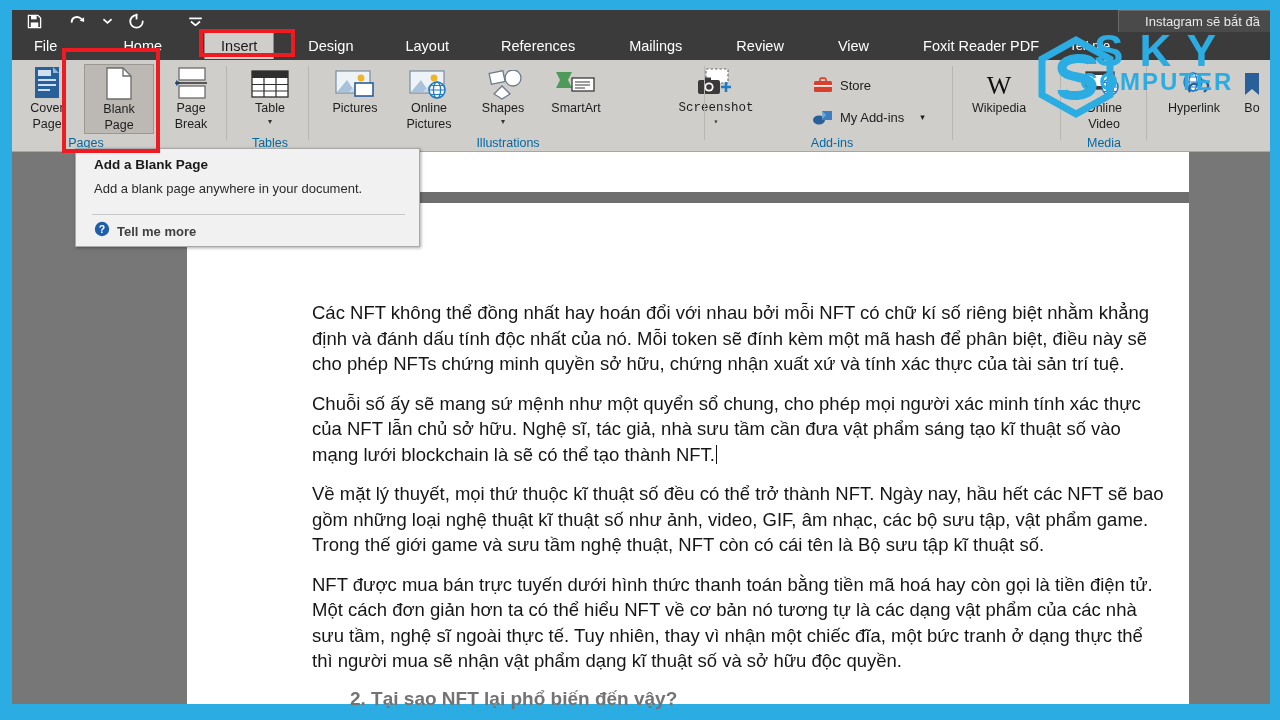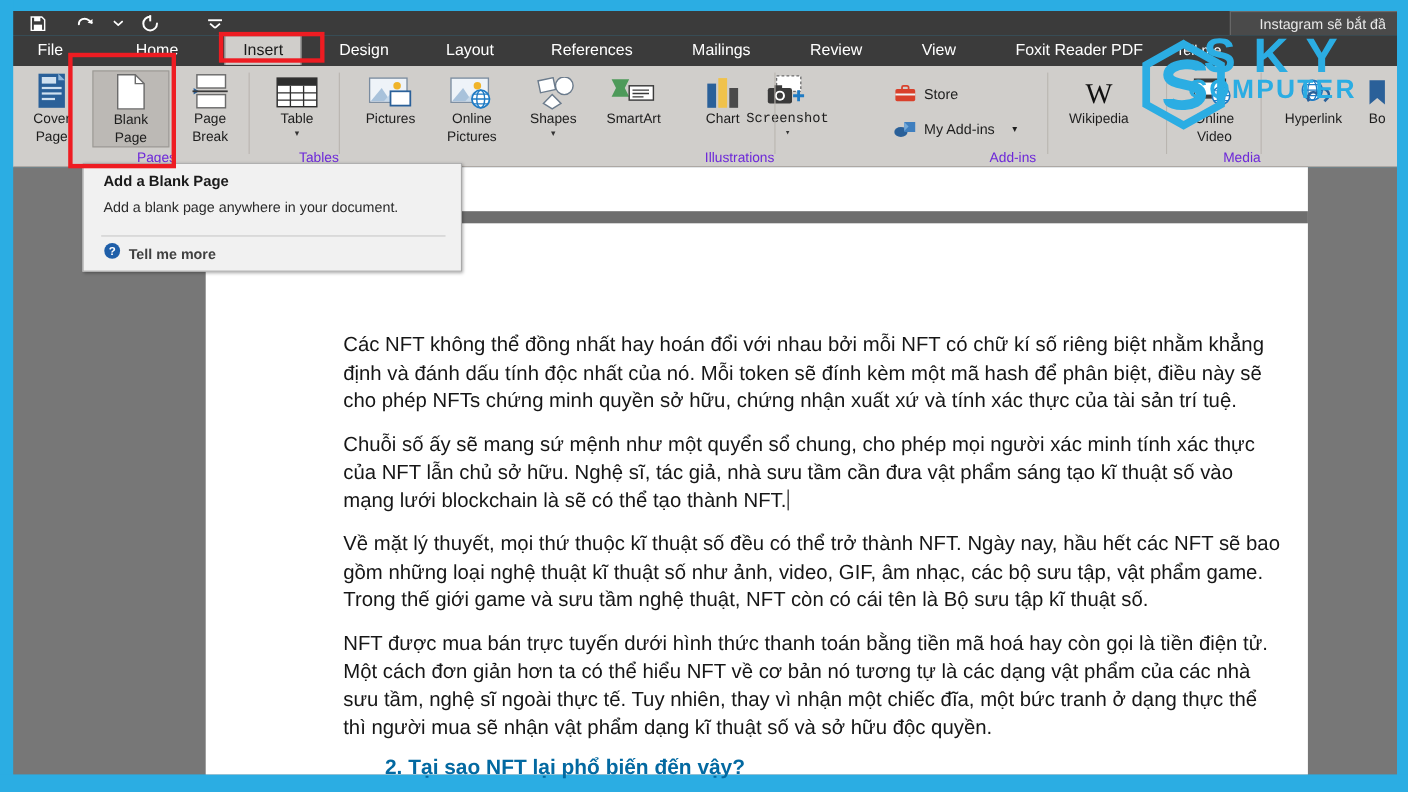--- a/index.html
+++ b/index.html
@@ -285,16 +285,6 @@
         </div>
         <div class="lbl">SmartArt</div>
       </div>
-      <div class="bigbtn" style="left:310px;">
-        <div class="ico">
-          <svg width="34" height="30" viewBox="0 0 34 30">
-              <rect x="3" y="6" width="8" height="22" fill="#2a6099"></rect>
-              <rect x="13" y="1" width="8" height="27" fill="#f0c24b"></rect>
-              <rect x="23" y="10" width="8" height="18" fill="#4a4a4a"></rect>
-            </svg>
-        </div>
-        <div class="lbl">Chart</div>
-      </div>
       <div class="bigbtn" style="left:358px; width:92px;font-family:Liberation Mono, monospace;">
         <div class="ico">
           <svg width="44" height="32" viewBox="0 0 44 32">

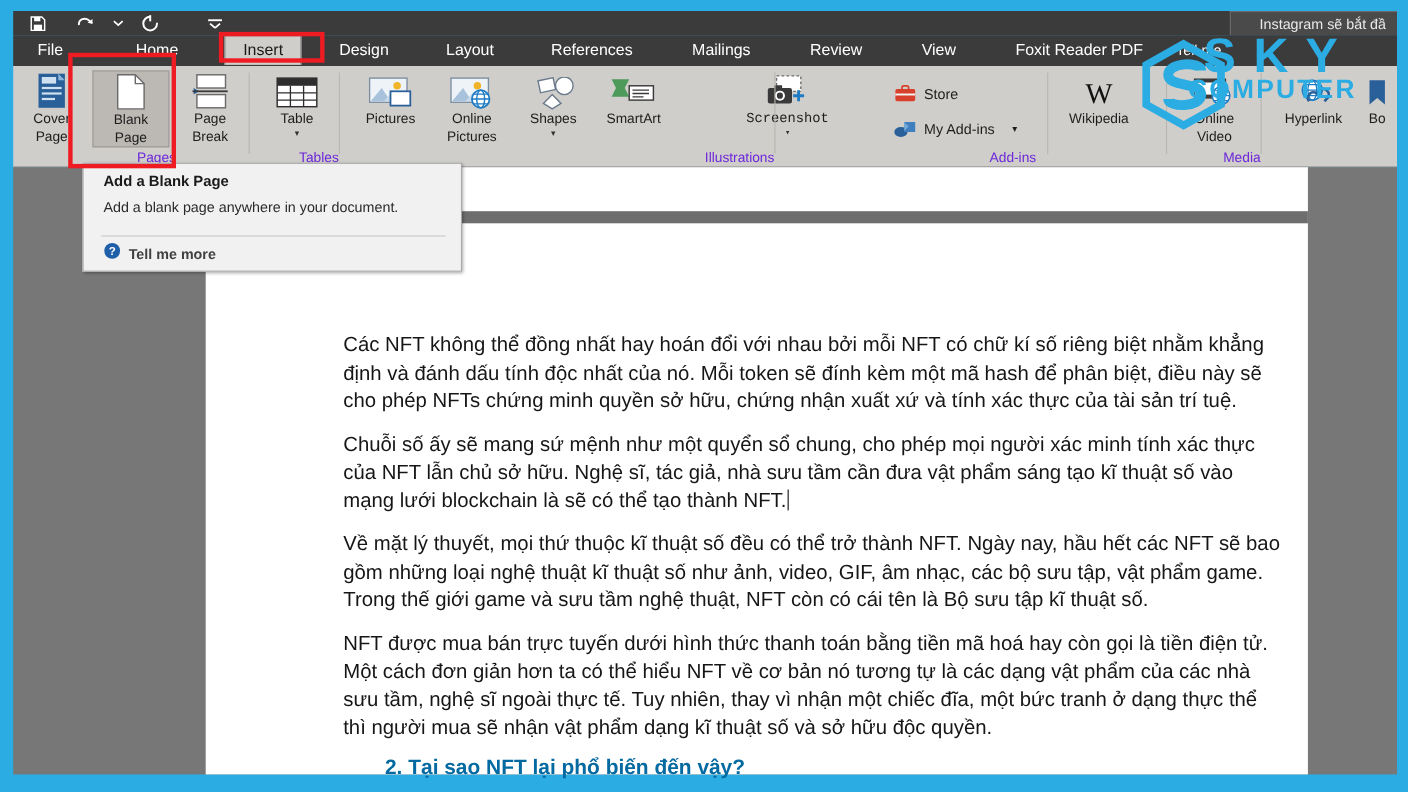--- a/index.html
+++ b/index.html
@@ -58,7 +58,7 @@
   .rgroup { position:absolute; top:0; height:92px; }
   .rgroup .gtitle {
     position:absolute; bottom:2px; left:0; width:100%;
-    text-align:right; font-size:12.5px; color:#6d28d9;
+    text-align:center; font-size:12.5px; color:#0369a1;
   }
   .rgroup .gsep { position:absolute; right:0; top:6px; width:1px; height:74px; background:#b9b5b0; }
   .bigbtn {

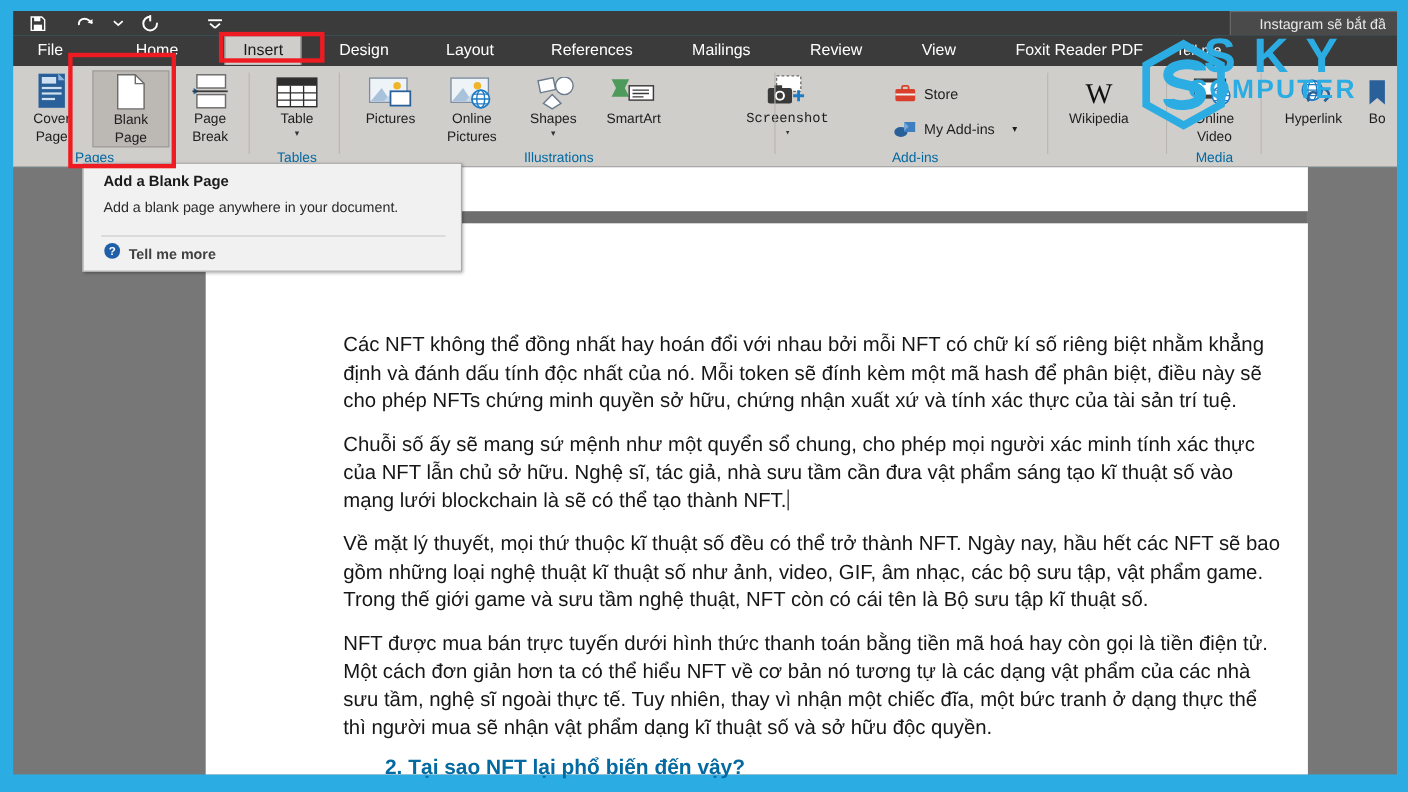--- a/index.html
+++ b/index.html
@@ -106,7 +106,7 @@
   }
   .caret { display:inline-block; width:1px; height:19px; background:#111; vertical-align:-3px; margin-left:1px; }
   .heading2 {
-    font-size:19px; font-weight:bold; color:#0369a1; margin-left:38px;
+    font-size:19px; font-weight:bold; color:#737373; margin-left:38px;
   }
 
   

